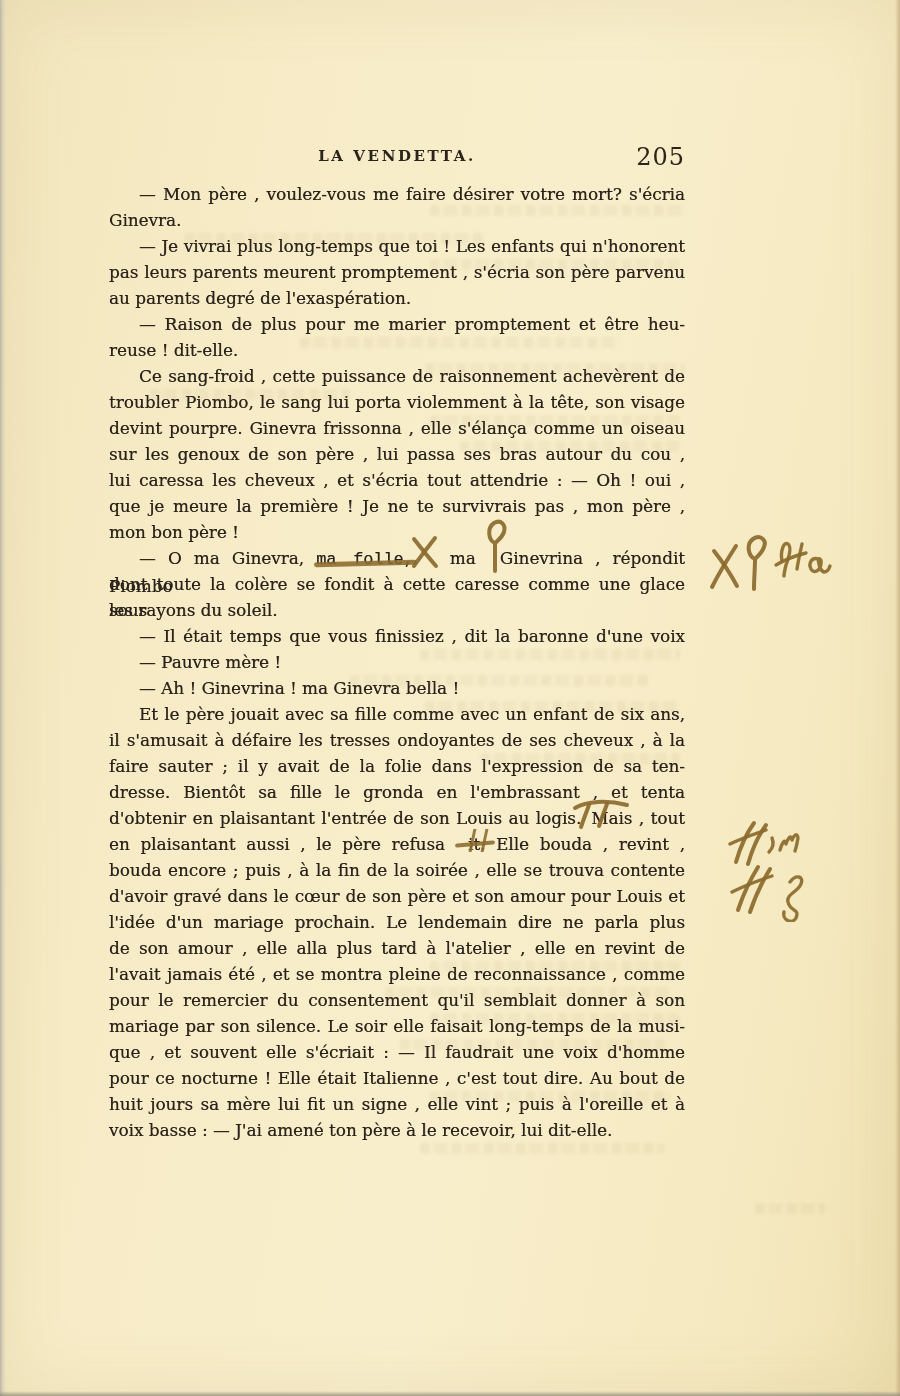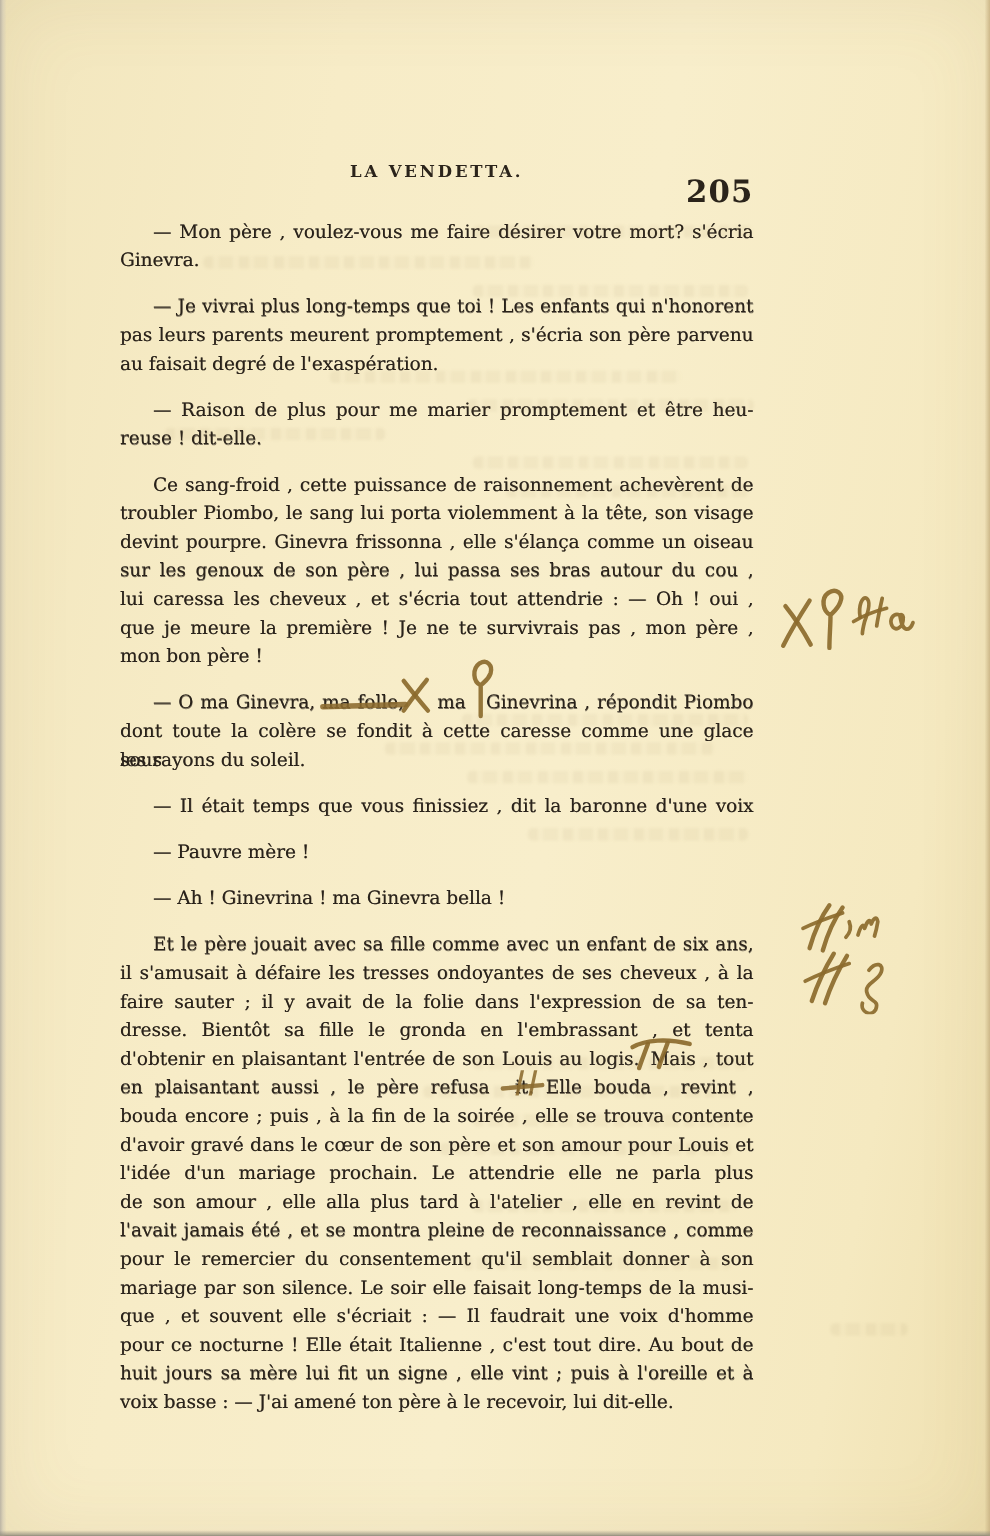--- a/index.html
+++ b/index.html
@@ -24,7 +24,7 @@
   
   .header{position:absolute;left:109px;top:147px;width:576px;color:#2b241b;}
   .title{display:block;text-align:center;font-weight:bold;font-size:15px;letter-spacing:2.6px;}
-  .pagenum{position:absolute;right:0;top:-4px;font-size:28px;font-weight:bold;letter-spacing:1px;margin-top:15px;}
+  .pagenum{position:absolute;right:0;top:-4px;font-size:24px;font-weight:normal;letter-spacing:1px;}
 
   
   .textblock{

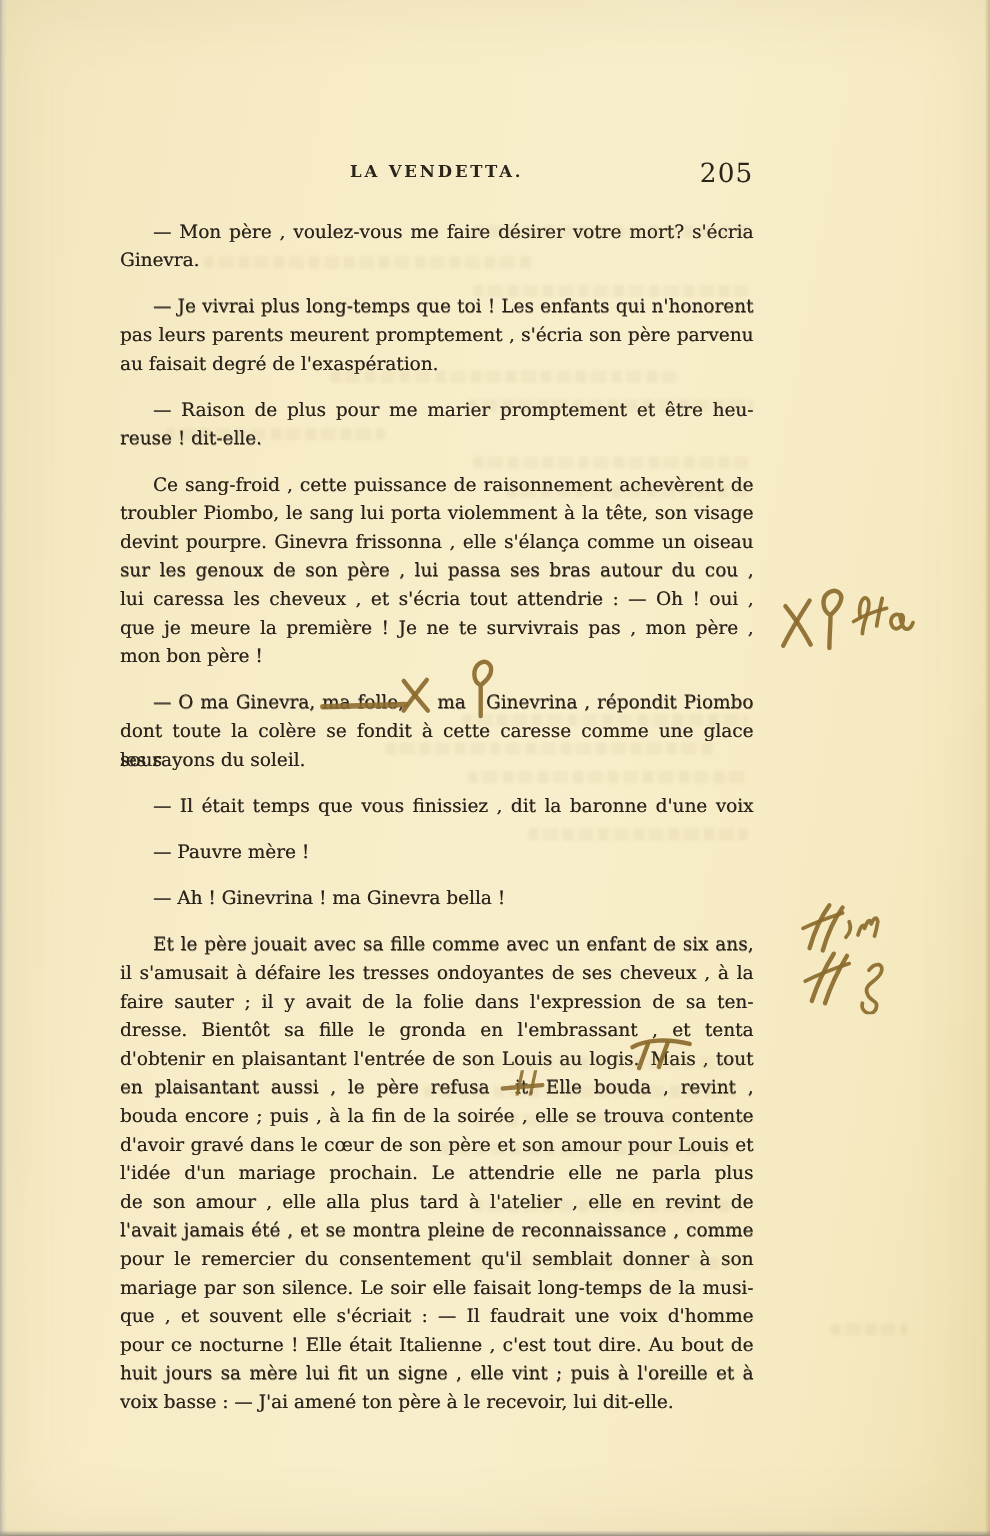--- a/index.html
+++ b/index.html
@@ -34,7 +34,7 @@
   }
   .line{height:26px;line-height:26px;text-align:justify;}
   .line.j{text-align-last:justify;}
-  .line.ind{text-indent:30px;margin-top:16px;}
+  .line.ind{text-indent:30px;}
 
   
   .struck{position:relative;}

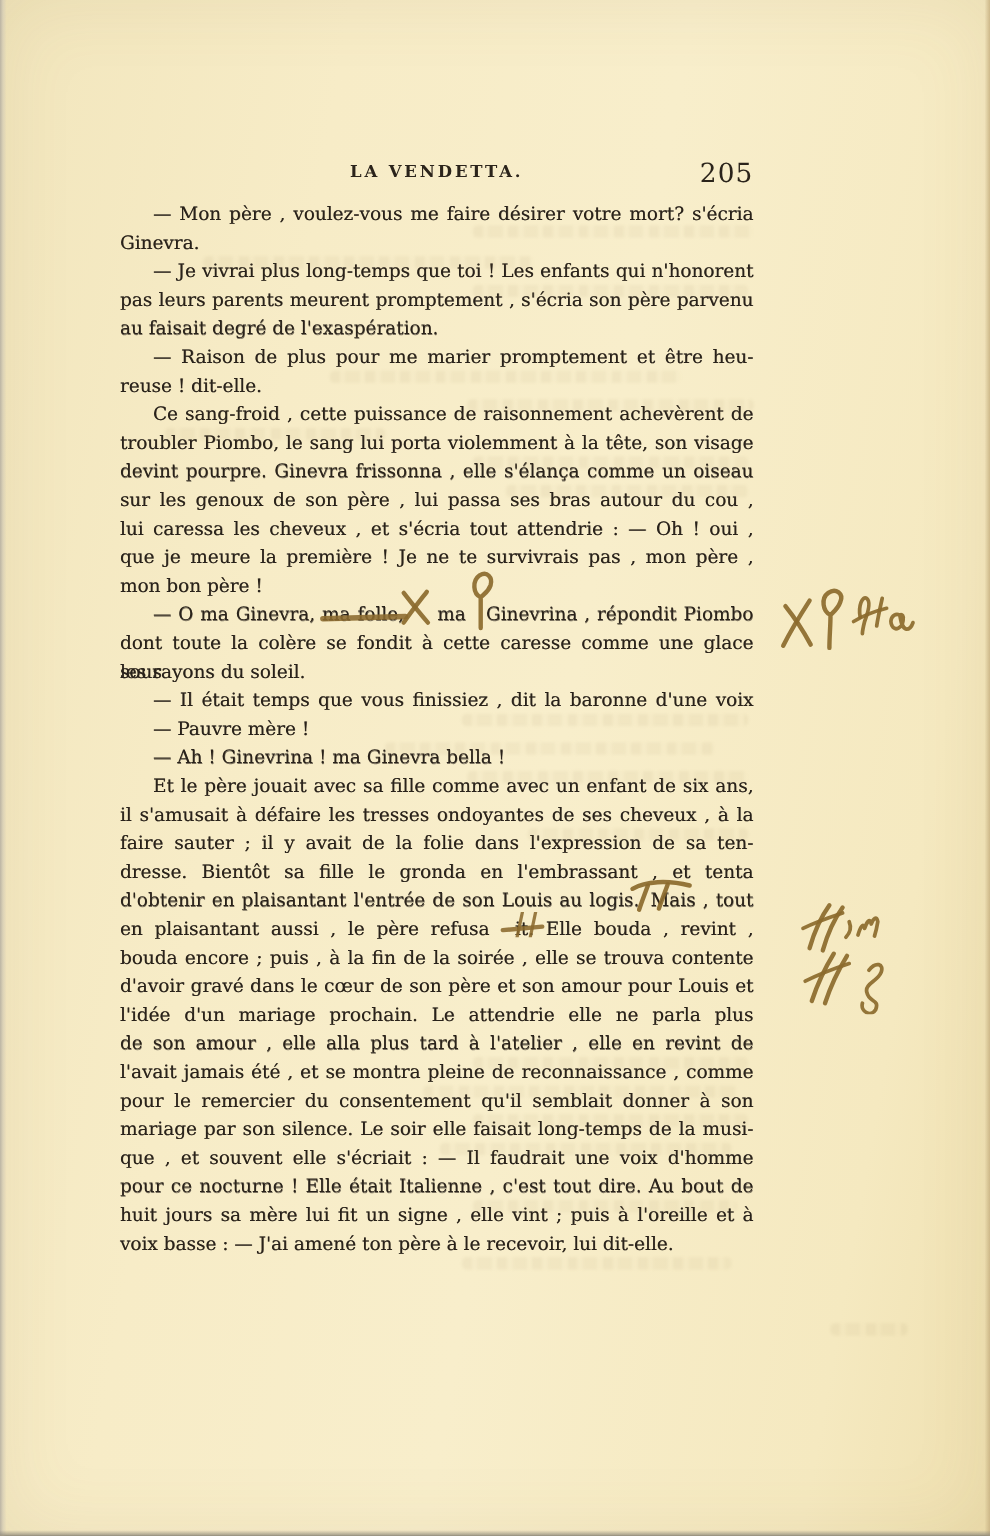--- a/index.html
+++ b/index.html
@@ -95,7 +95,7 @@
       <div class="line">Ginevra.</div>
       <div class="line j ind">— Je vivrai plus long-temps que toi ! Les enfants qui n'honorent</div>
       <div class="line j">pas leurs parents meurent promptement , s'écria son père parvenu</div>
-      <div class="line">au faisait degré de l'exaspération.</div>
+      <div class="line">au parents degré de l'exaspération.</div>
       <div class="line j ind">— Raison de plus pour me marier promptement et être heu-</div>
       <div class="line">reuse ! dit-elle.</div>
       <div class="line j ind">Ce sang-froid , cette puissance de raisonnement achevèrent de</div>

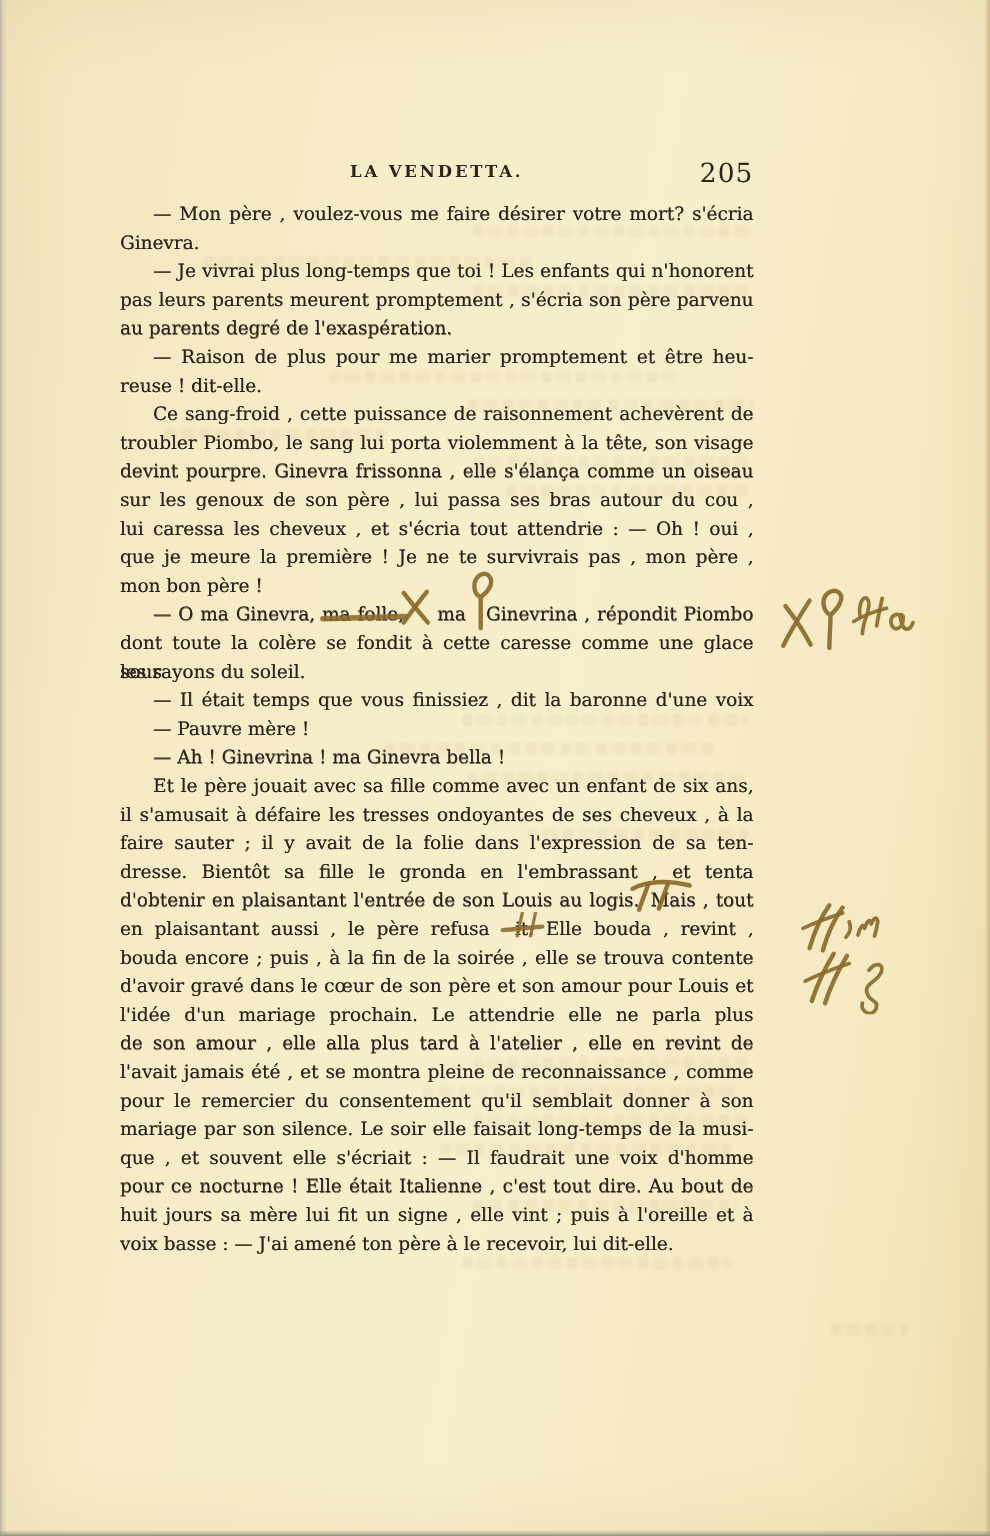--- a/index.html
+++ b/index.html
@@ -37,7 +37,7 @@
   .line.ind{text-indent:30px;}
 
   
-  .struck{position:relative;}
+  .struck{position:relative;font-family:Liberation Mono, monospace;}
   .struck::after{
     content:"";position:absolute;left:-2px;right:-4px;top:11px;height:4.5px;
     background:rgba(139,106,45,.88);border-radius:3px;transform:rotate(-1.5deg);

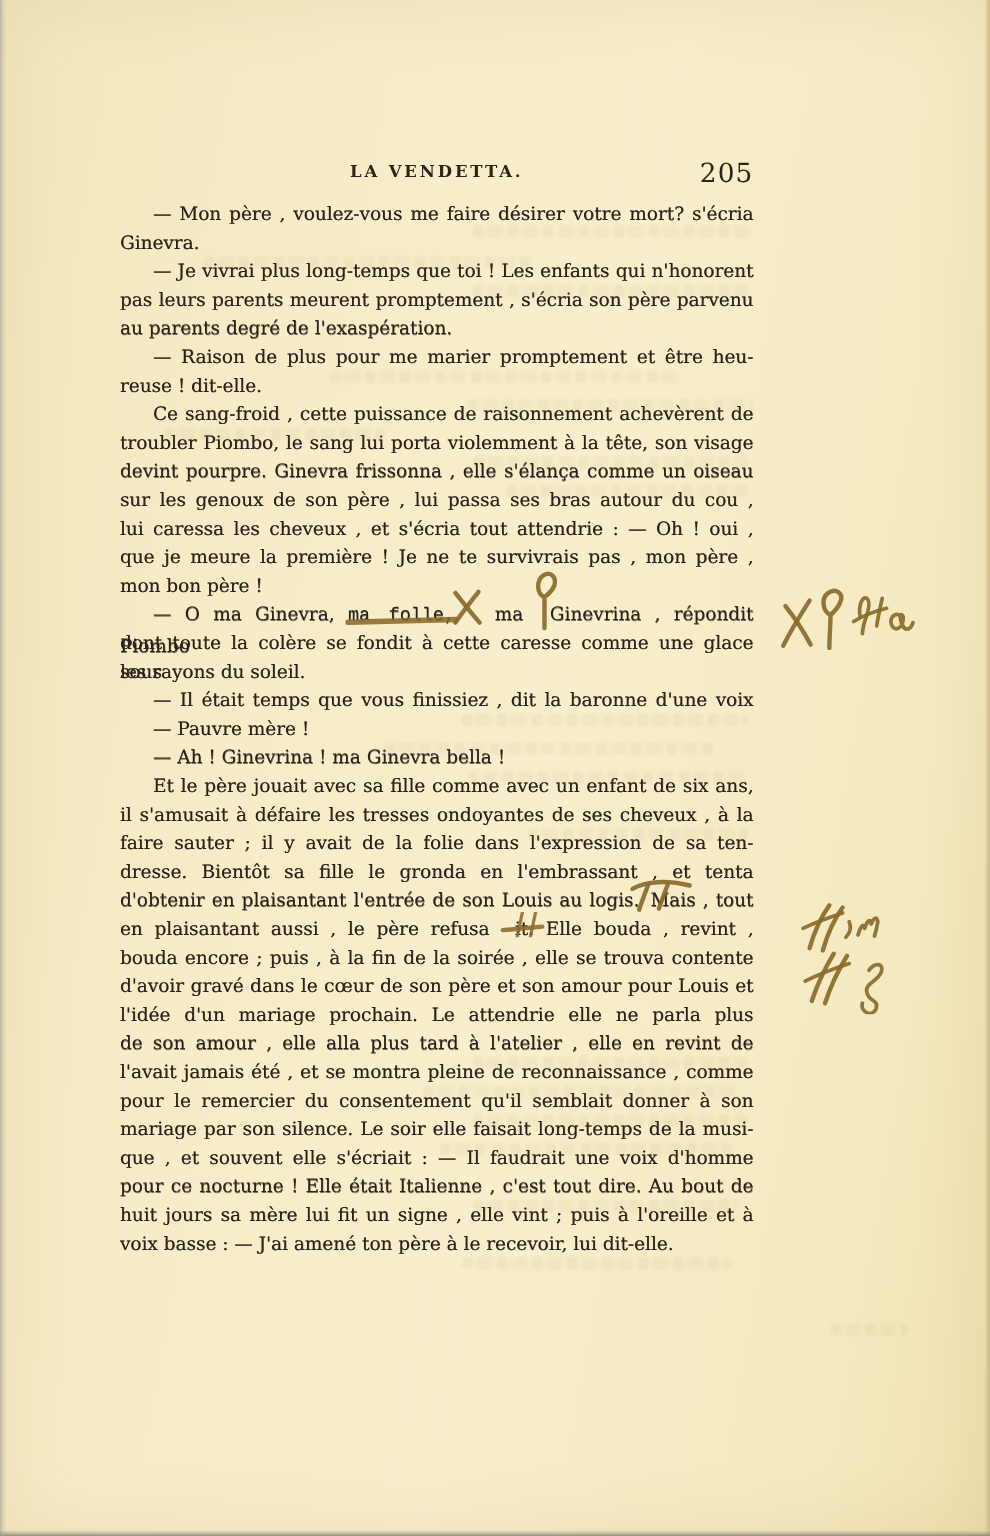--- a/index.html
+++ b/index.html
@@ -128,7 +128,7 @@
       <div class="line j"><span>en plaisantant aussi , le père refusa</span><span class="struck2">it.</span><span> Elle bouda , revint ,</span></div>
       <div class="line j">bouda encore ; puis , à la fin de la soirée , elle se trouva contente</div>
       <div class="line j">d'avoir gravé dans le cœur de son père et son amour pour Louis et</div>
-      <div class="line j">l'idée d'un mariage prochain. Le attendrie elle ne parla plus</div>
+      <div class="line j">l'idée d'un mariage prochain. Le lendemain dire ne parla plus</div>
       <div class="line j">de son amour , elle alla plus tard à l'atelier , elle en revint de</div>
       <div class="line j">l'avait jamais été , et se montra pleine de reconnaissance , comme</div>
       <div class="line j">pour le remercier du consentement qu'il semblait donner à son</div>

